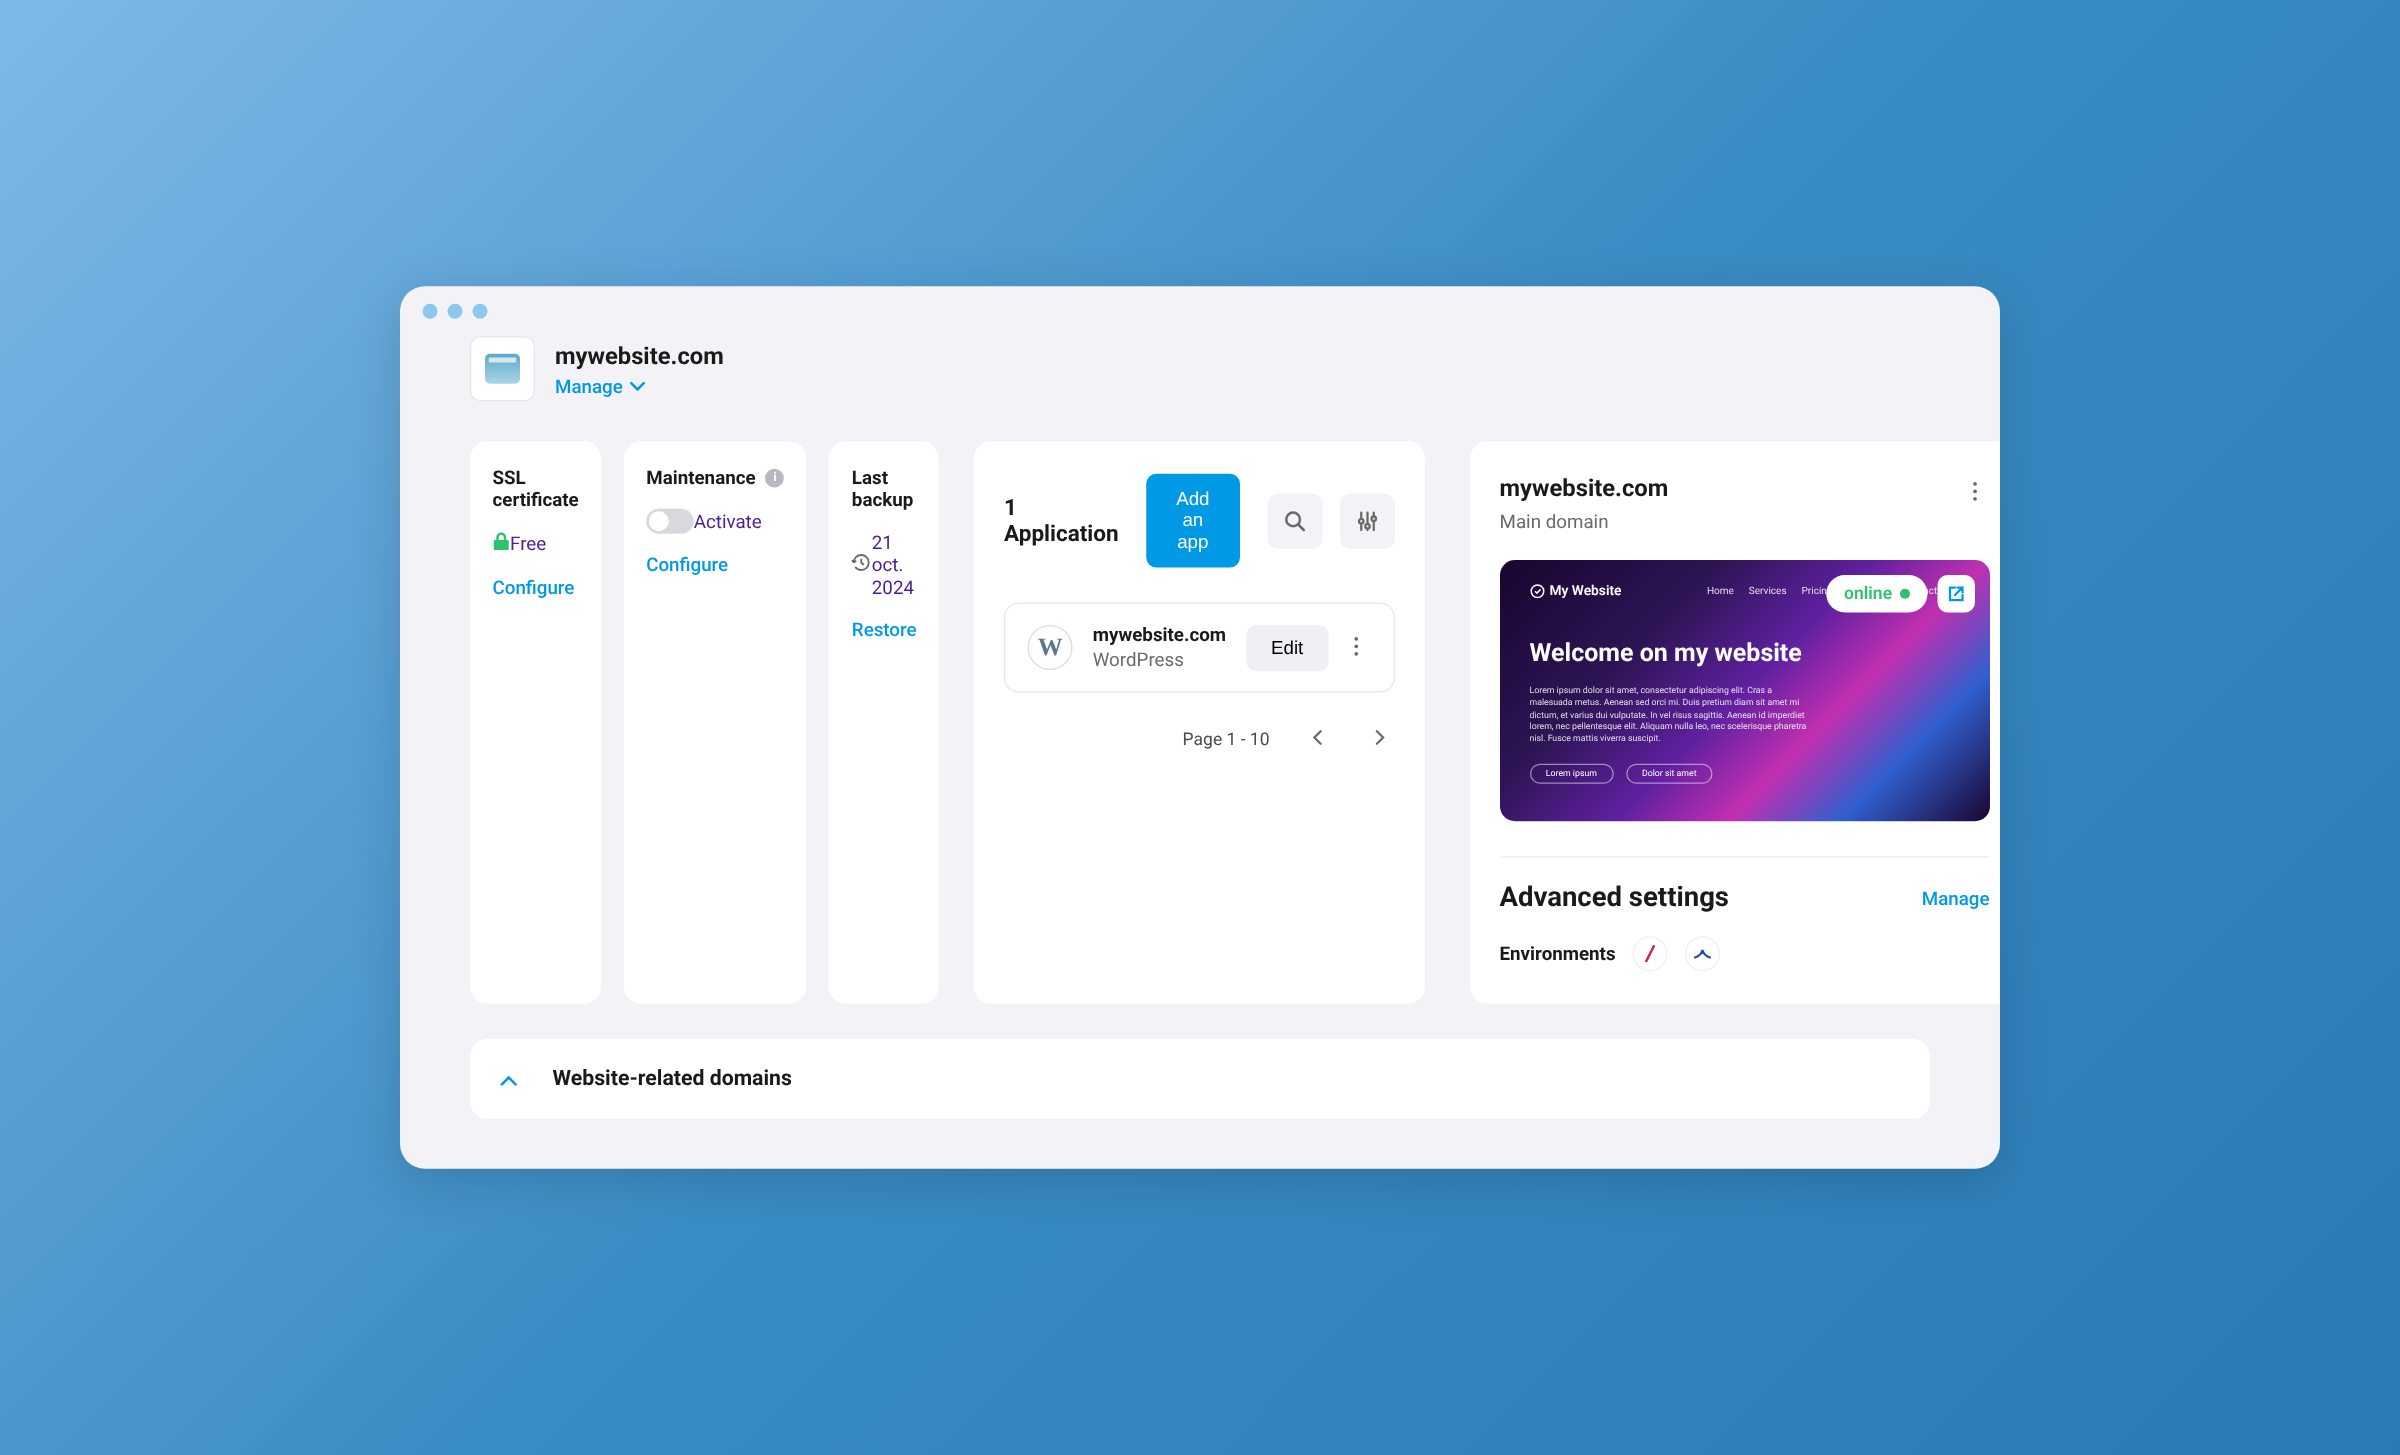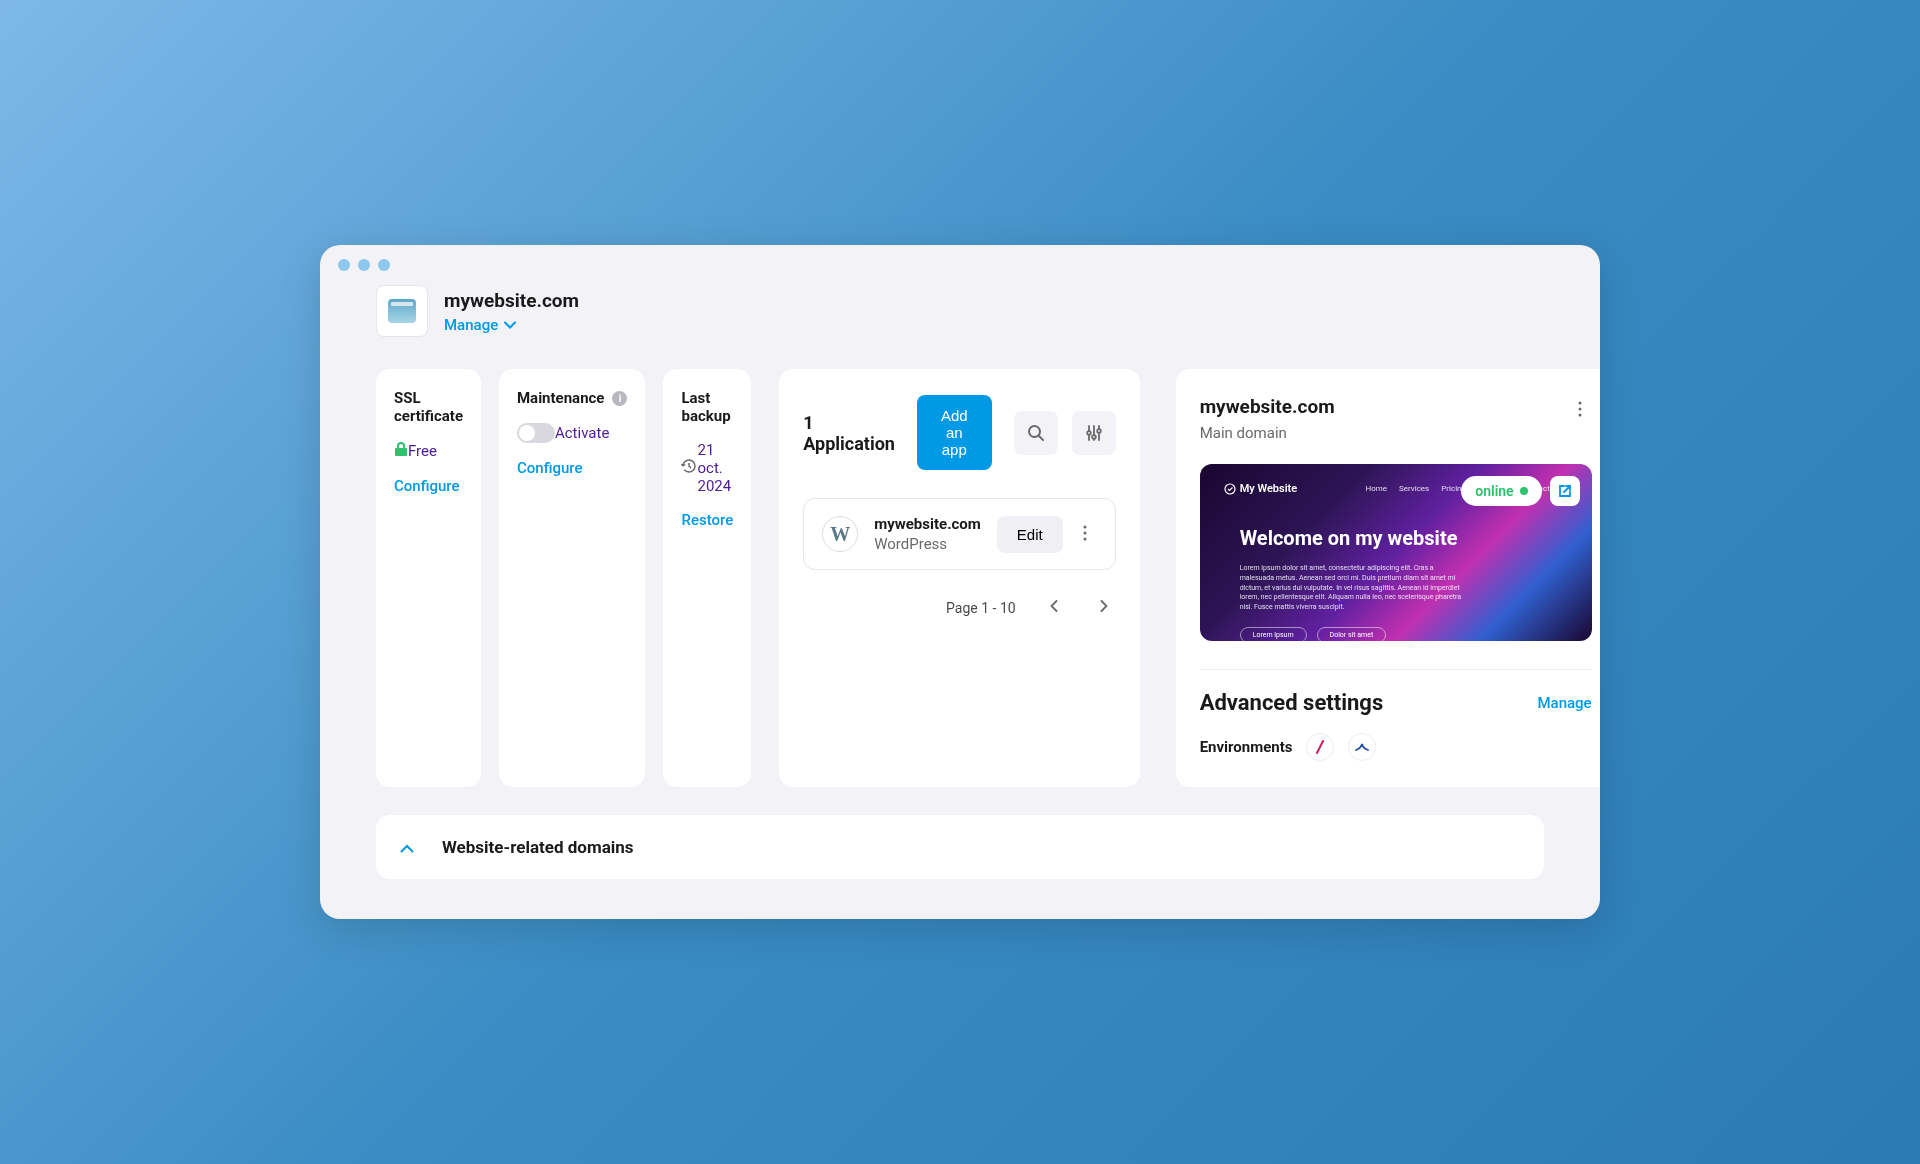--- a/index.html
+++ b/index.html
@@ -271,7 +271,7 @@
   border-radius: 12px;
   overflow: hidden;
   position: relative;
-  height: 177px;
+  height: 209px;
   background: linear-gradient(135deg, #1a0530 0%, #2d1555 30%, #6020a0 50%, #c030b0 65%, #3060d0 80%, #1a0530 100%);
 }
 .preview-nav {

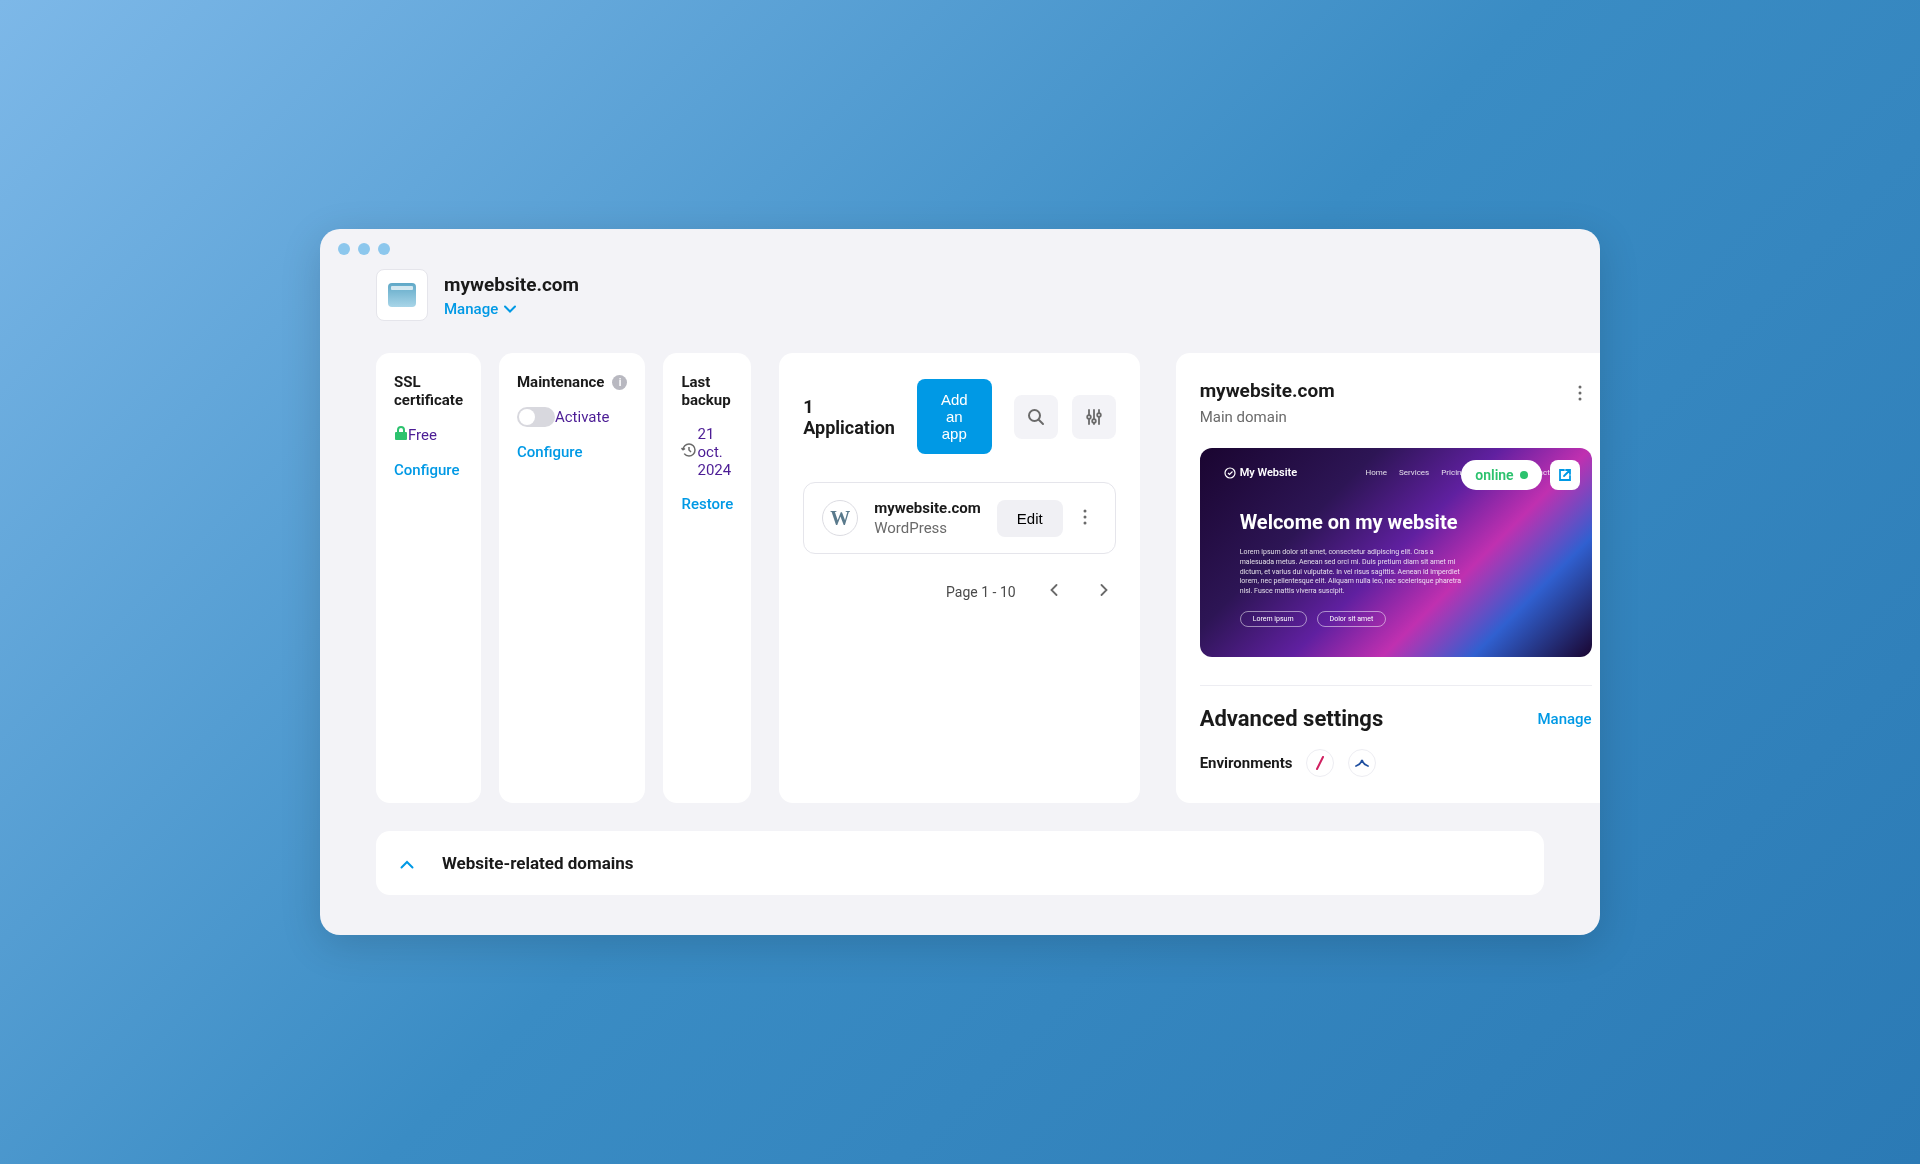--- a/index.html
+++ b/index.html
@@ -300,7 +300,7 @@
 .preview-hero {
   position: absolute;
   top: 62px;
-  left: 40px;
+  left: 24px;
   right: 24px;
   color: #fff;
 }

